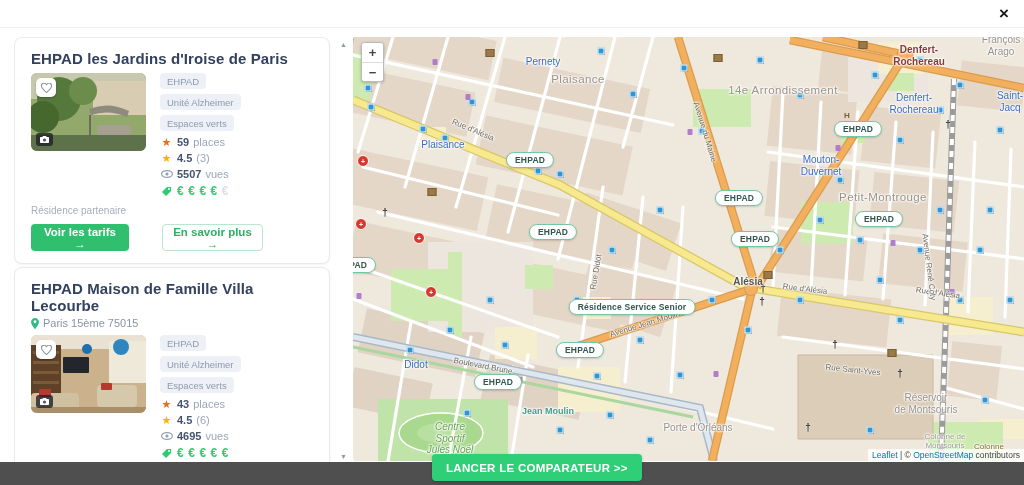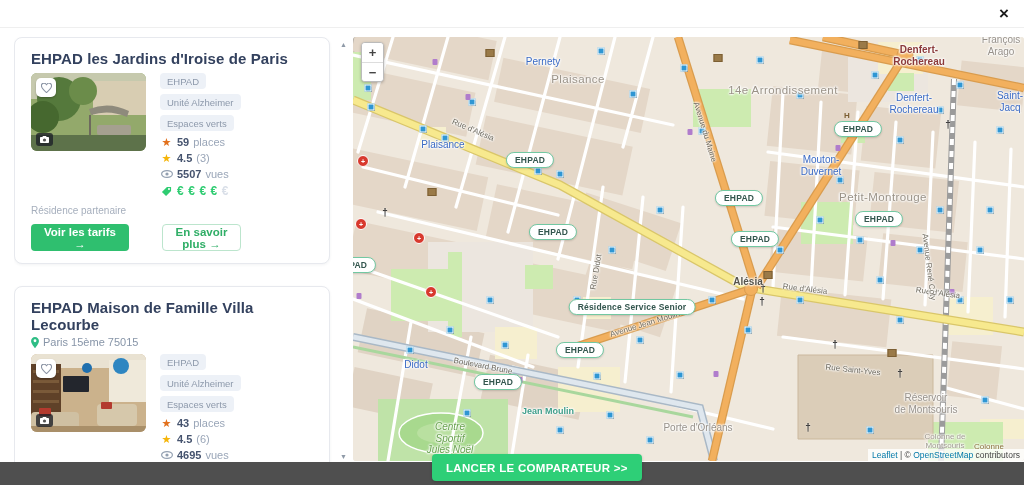--- a/index.html
+++ b/index.html
@@ -10,7 +10,7 @@
          font-weight:700;color:#1a1a1a;cursor:pointer;z-index:7;font-family:inherit;line-height:1;}
   
   .panel{position:absolute;left:14px;top:37px;width:324px;height:448px;overflow:hidden;z-index:2;}
-  .card{background:#fff;border:1px solid #e7e9ee;border-radius:8px;padding:12px 16px;margin-bottom:22px;
+  .card{background:#fff;border:1px solid #e7e9ee;border-radius:8px;padding:12px 16px;margin-bottom:3px;
         box-shadow:0 1px 3px rgba(40,50,70,.06);width:316px;box-sizing:border-box;}
   .c-title{font-size:15px;font-weight:700;color:#33415e;cursor:pointer;letter-spacing:.1px;}
   .c-loc{display:flex;align-items:center;gap:4px;font-size:11px;color:#8795a8;margin-top:3px;}

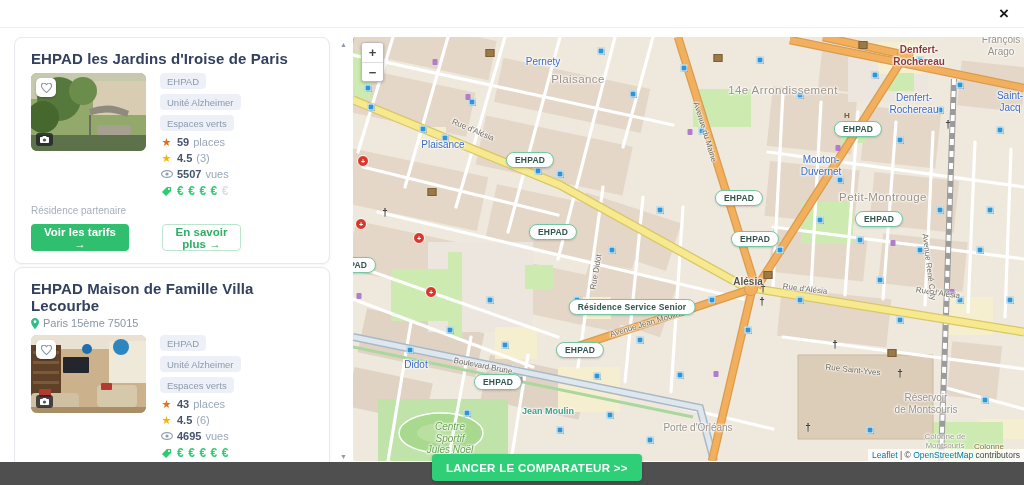--- a/index.html
+++ b/index.html
@@ -34,7 +34,7 @@
   .c-ctas{display:flex;gap:33px;margin-top:8px;}
   .btn-p{background:#2fbf6f;color:#fff;border:none;border-radius:4px;height:27px;width:98px;
          font-size:11.5px;font-weight:700;cursor:pointer;font-family:inherit;}
-  .btn-o{background:#fff;color:#2fae66;border:1px solid #bce5cd;border-radius:4px;height:27px;width:79px;
+  .btn-o{background:#fff;color:#2fae66;border:1px solid #bce5cd;border-radius:4px;height:27px;width:101px;
          font-size:11.5px;font-weight:700;cursor:pointer;font-family:inherit;}
   .sarr{position:absolute;left:340px;font-size:7px;color:#8f9aa8;cursor:pointer;z-index:3;line-height:1;}
   .sarr.up{top:41px;} .sarr.down{top:453px;}

